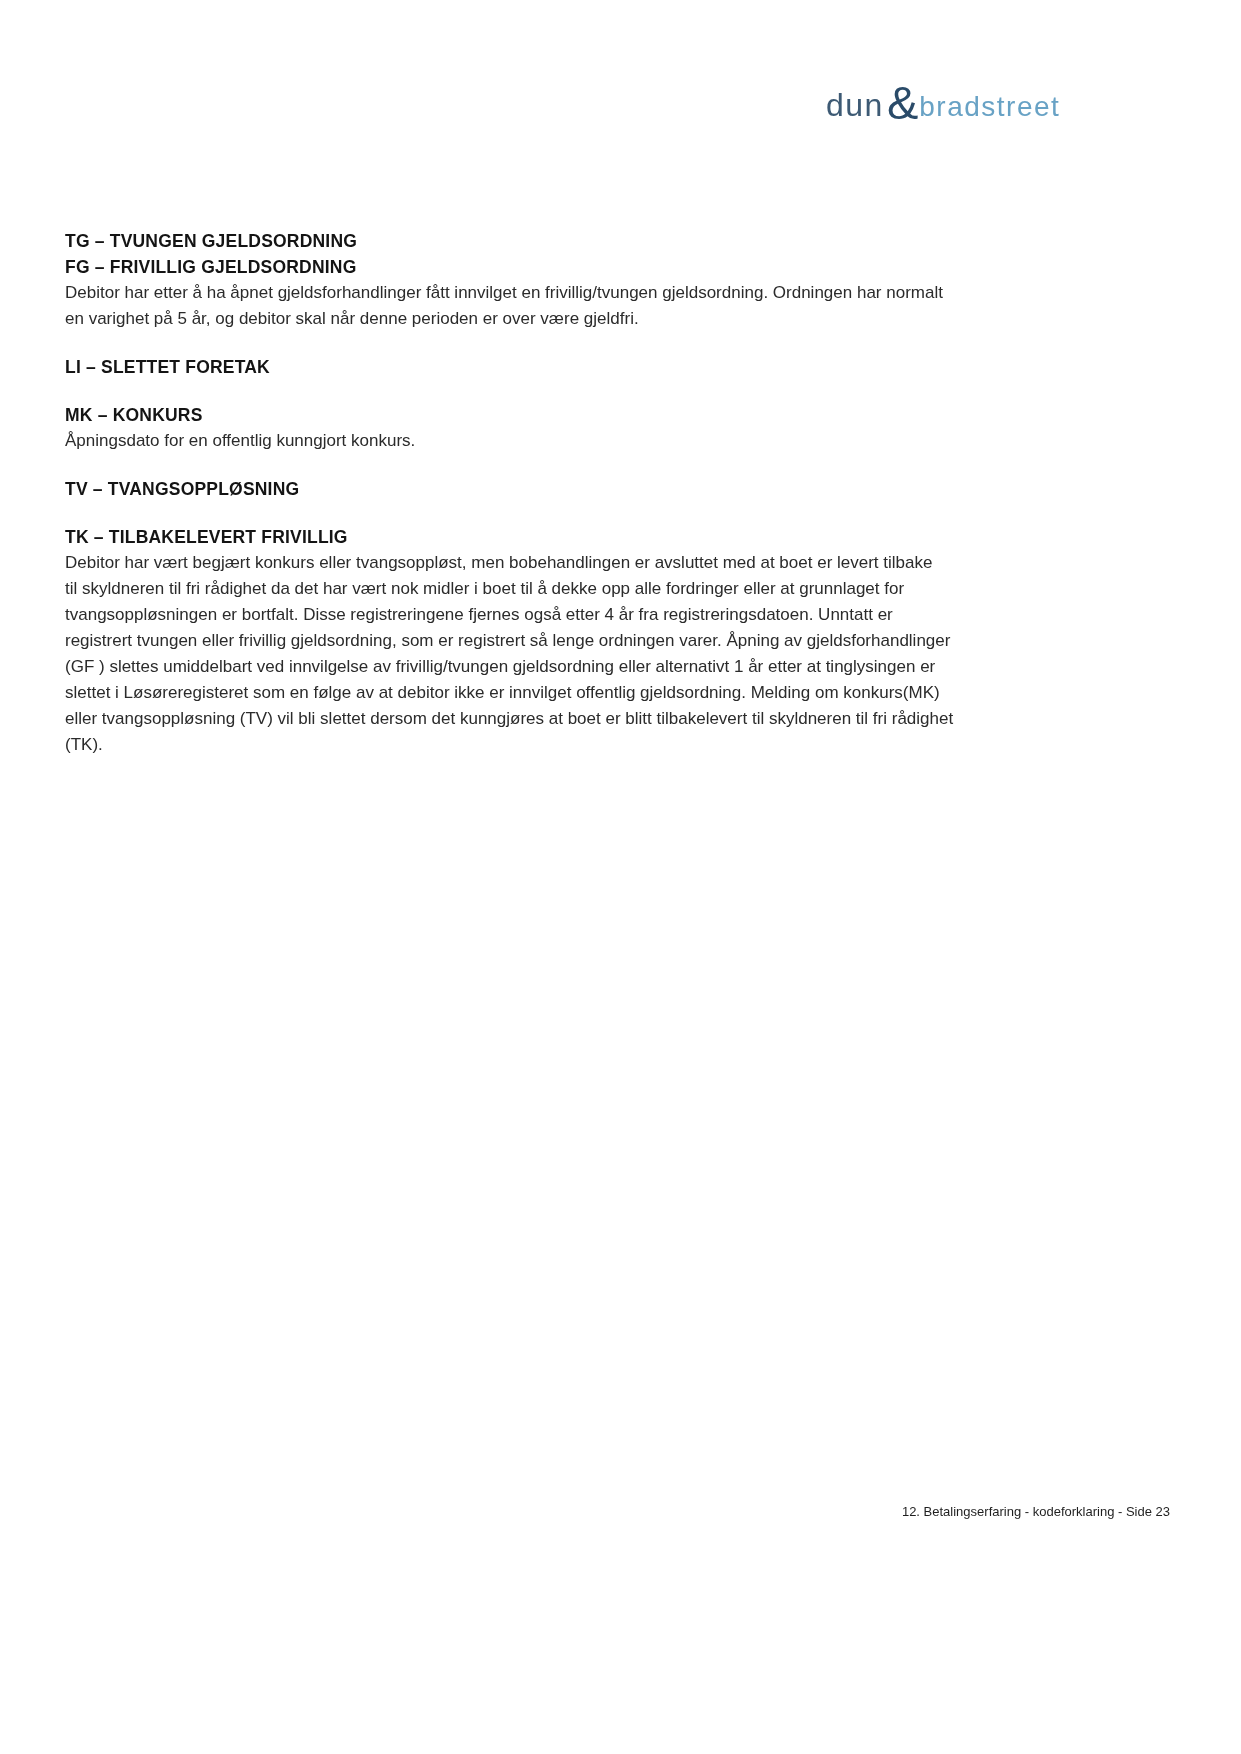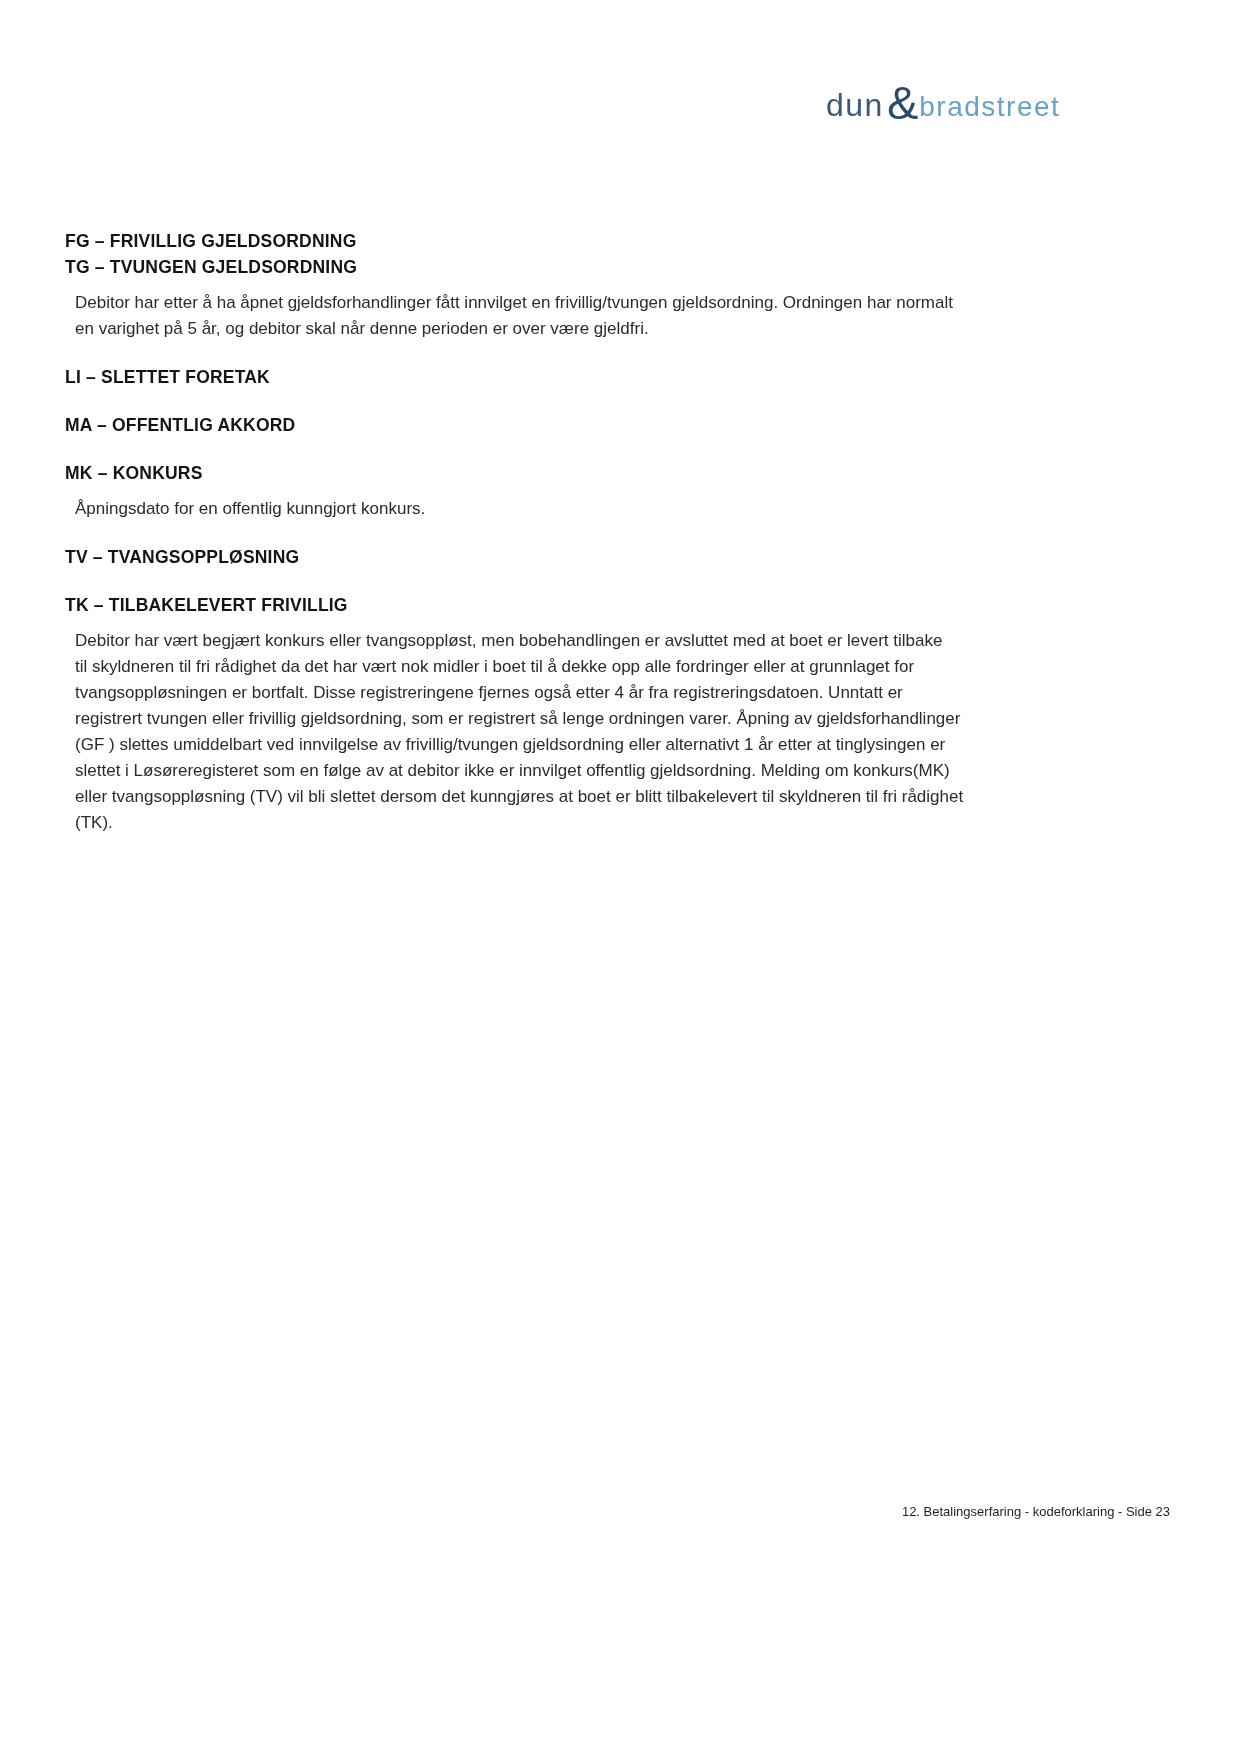--- a/index.html
+++ b/index.html
@@ -96,8 +96,8 @@
   <div class="content">
 
     <div class="section">
+      <h2>TG – TVUNGEN GJELDSORDNING</h2>
       <h2>FG – FRIVILLIG GJELDSORDNING</h2>
-      <h2>TG – TVUNGEN GJELDSORDNING</h2>
       <p>Debitor har etter å ha åpnet gjeldsforhandlinger fått innvilget en frivillig/tvungen gjeldsordning. Ordningen har normalt
 en varighet på 5 år, og debitor skal når denne perioden er over være gjeldfri.</p>
     </div>

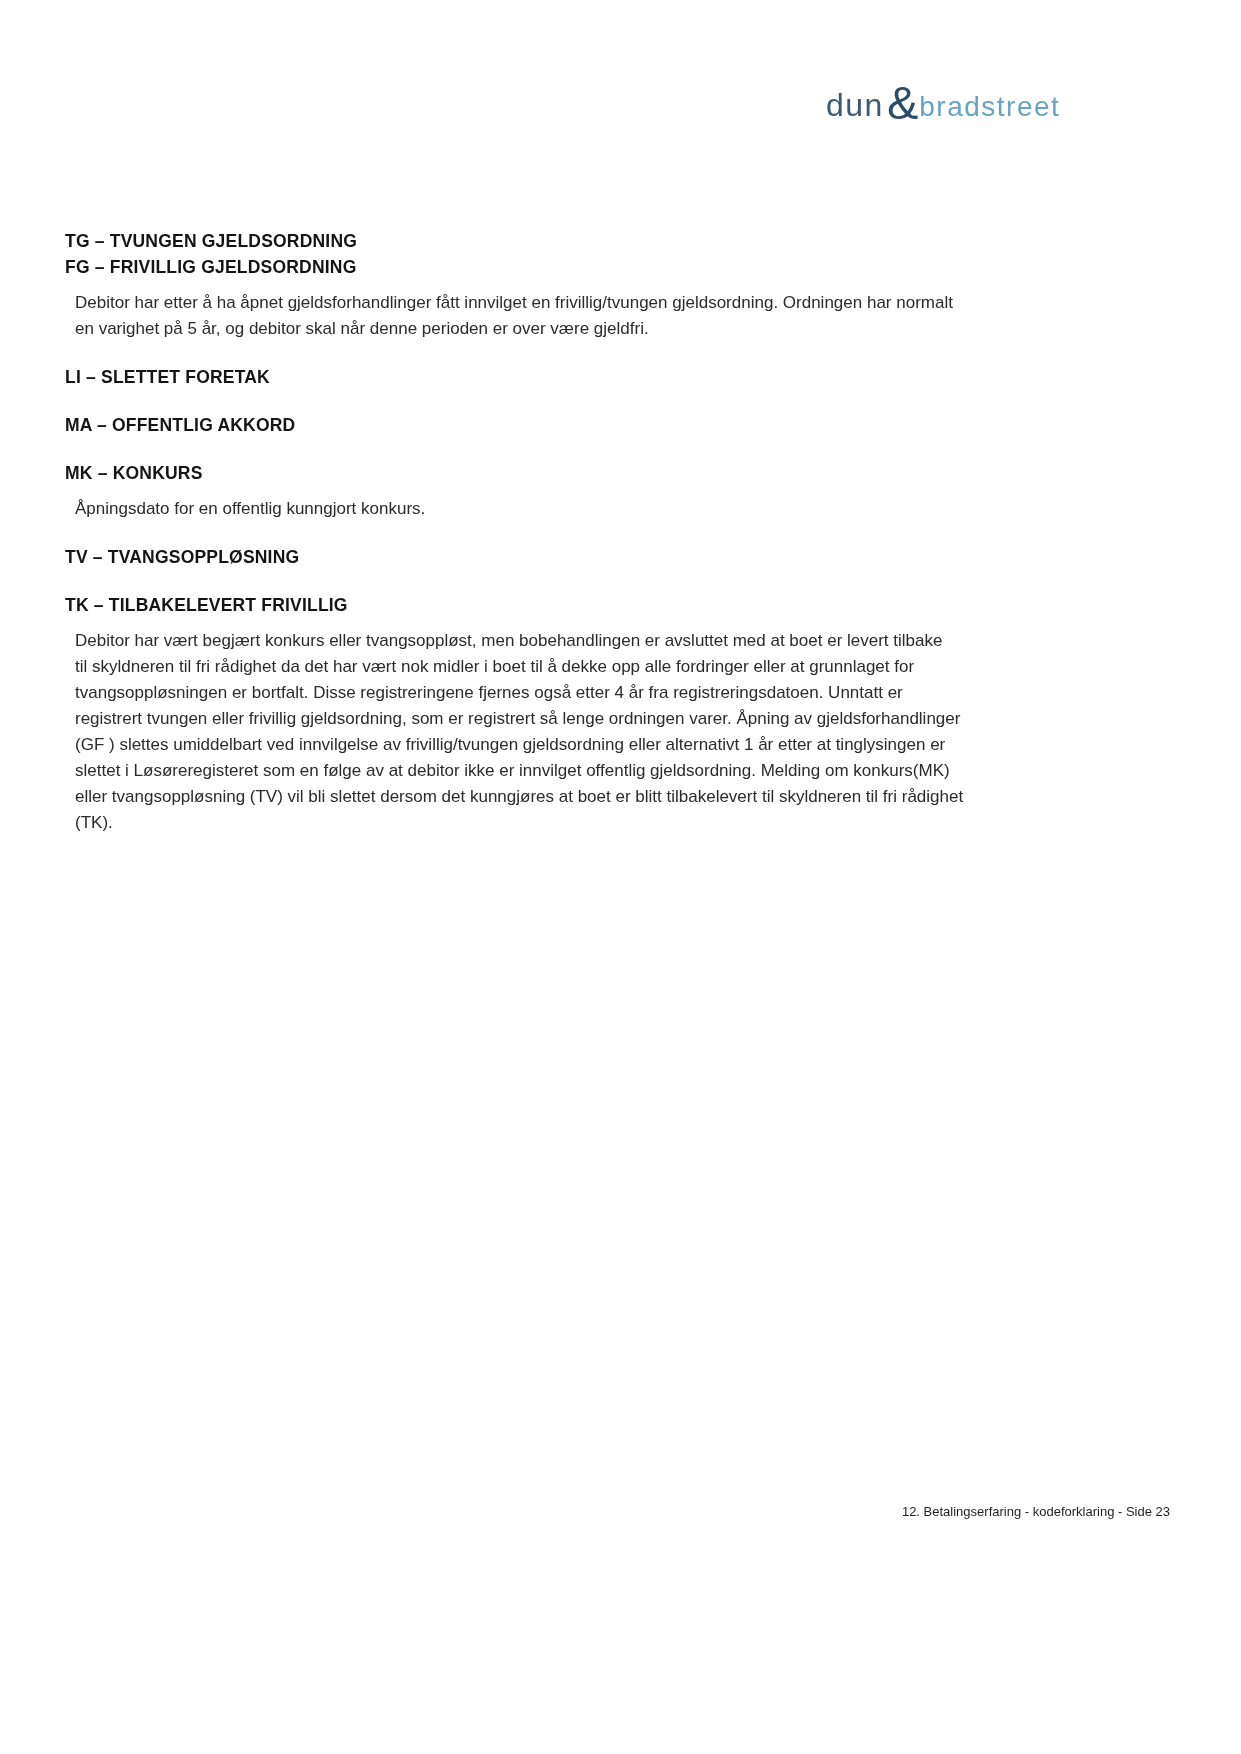--- a/index.html
+++ b/index.html
@@ -66,7 +66,7 @@
     letter-spacing: 0.2px;
   }
   .section p {
-    margin: 10px;
+    margin: 0;
     white-space: pre-line; 
   }
 

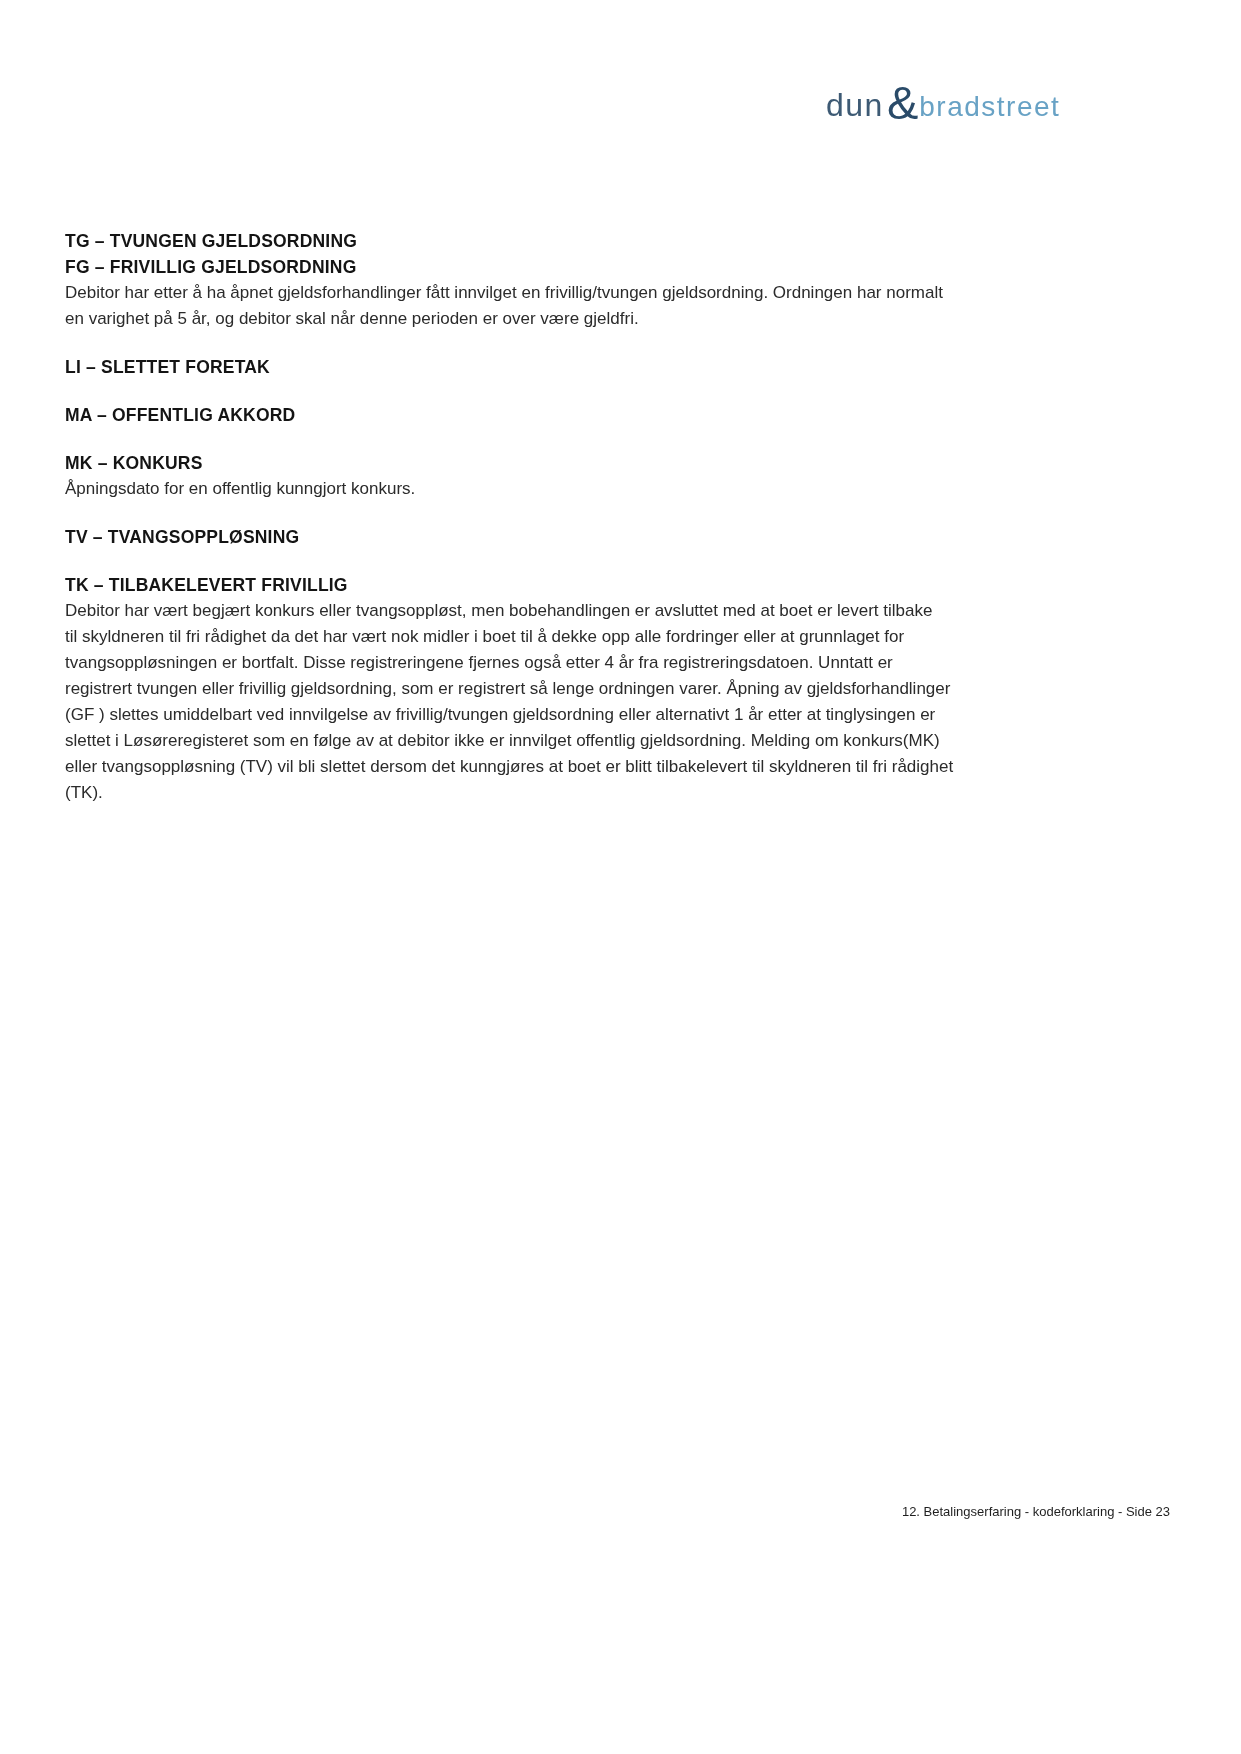--- a/index.html
+++ b/index.html
@@ -107,7 +107,6 @@
     </div>
 
     <div class="section">
-      <h2>MA – OFFENTLIG AKKORD</h2>
     </div>
 
     <div class="section">

